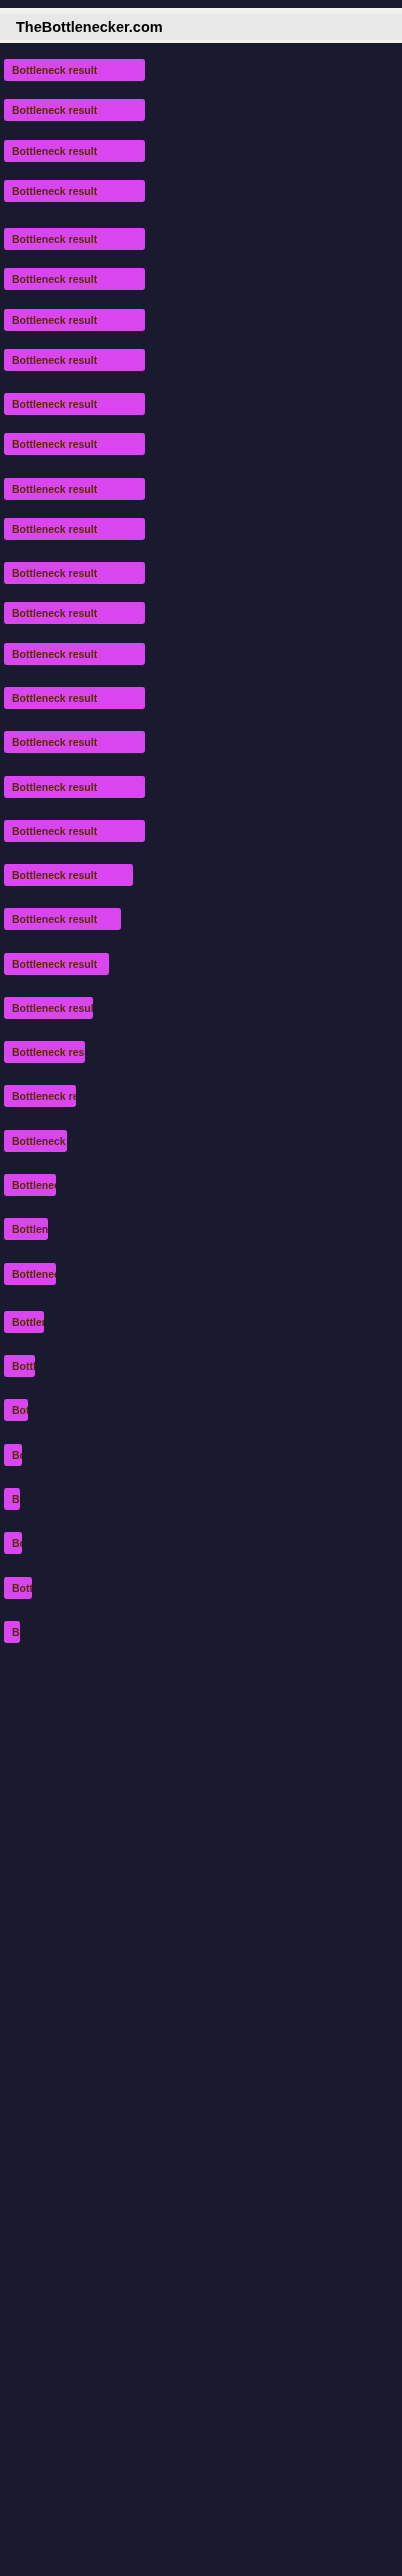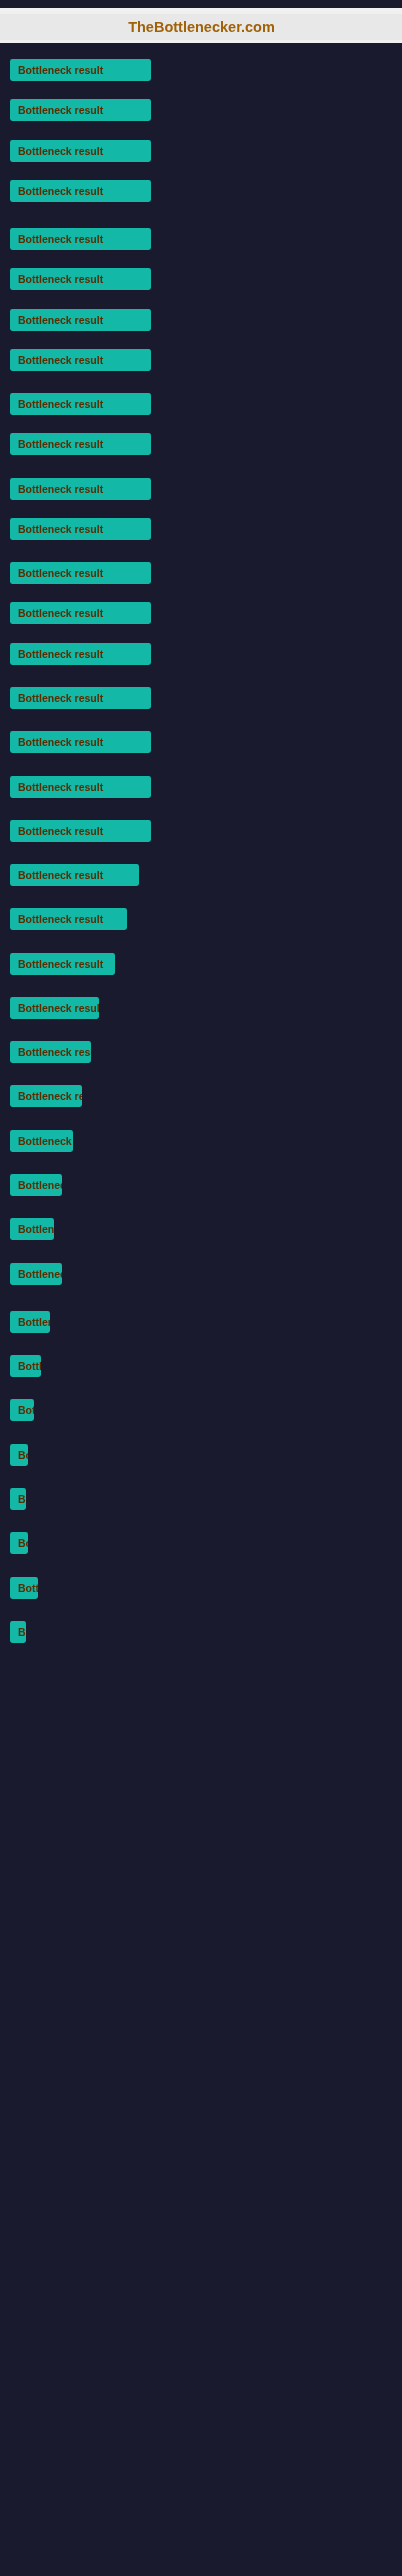--- a/index.html
+++ b/index.html
@@ -26,10 +26,10 @@
     .site-title {
       font-size: 14.5px;
       font-weight: bold;
-      color: #a16207;
+      color: #000000;
       background: #e8e8e8;
       display: block;
-      text-align: center;
+      text-align: left;
       padding: 4.8px 16px;
     }
 

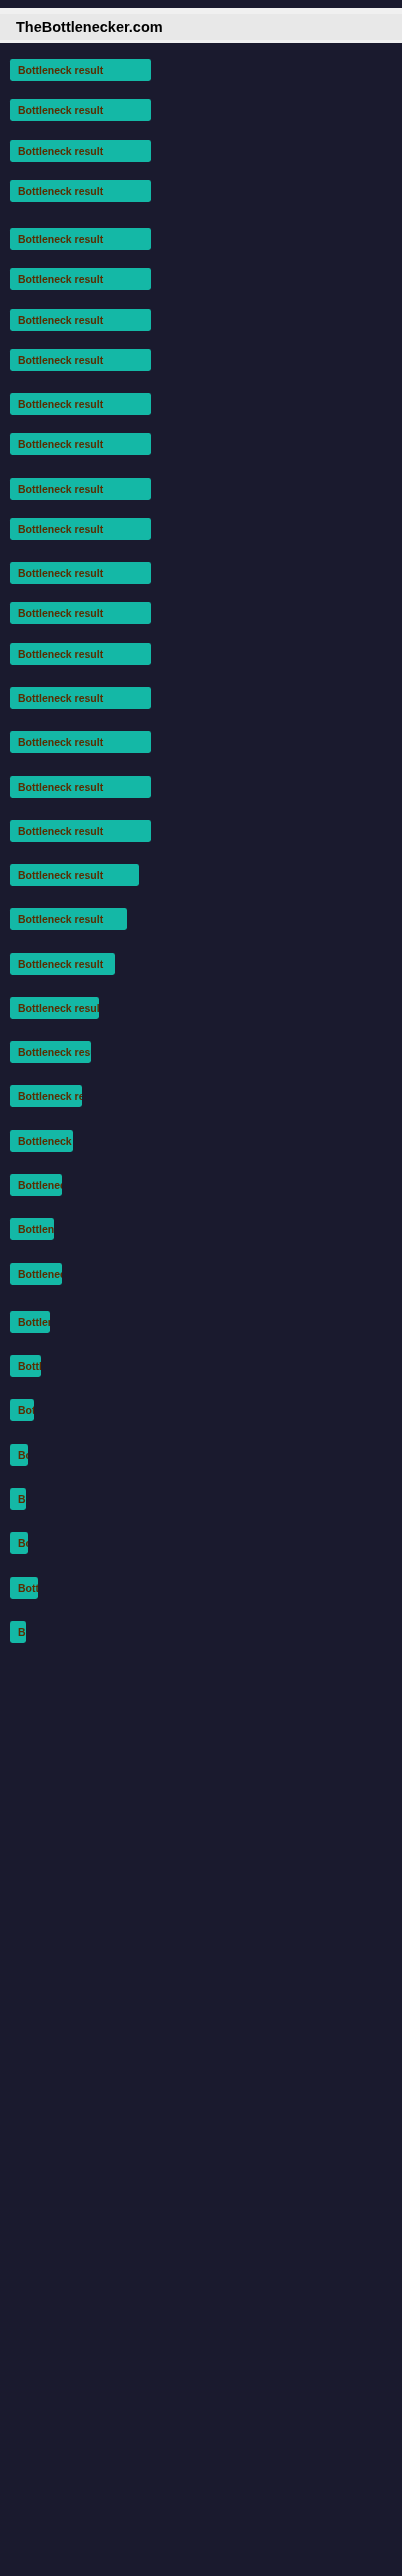--- a/index.html
+++ b/index.html
@@ -43,7 +43,7 @@
 
     .bottleneck-label {
       display: inline-block;
-      background-color: #14b8a6;
+      background-color: #d946ef;
       color: #5a2d00;
       font-size: 10.5px;
       font-weight: bold;
@@ -51,7 +51,6 @@
       border-radius: 2.4px;
       white-space: nowrap;
       overflow: hidden;
-      margin-left: 6px;
     }
   </style>
 </head>

